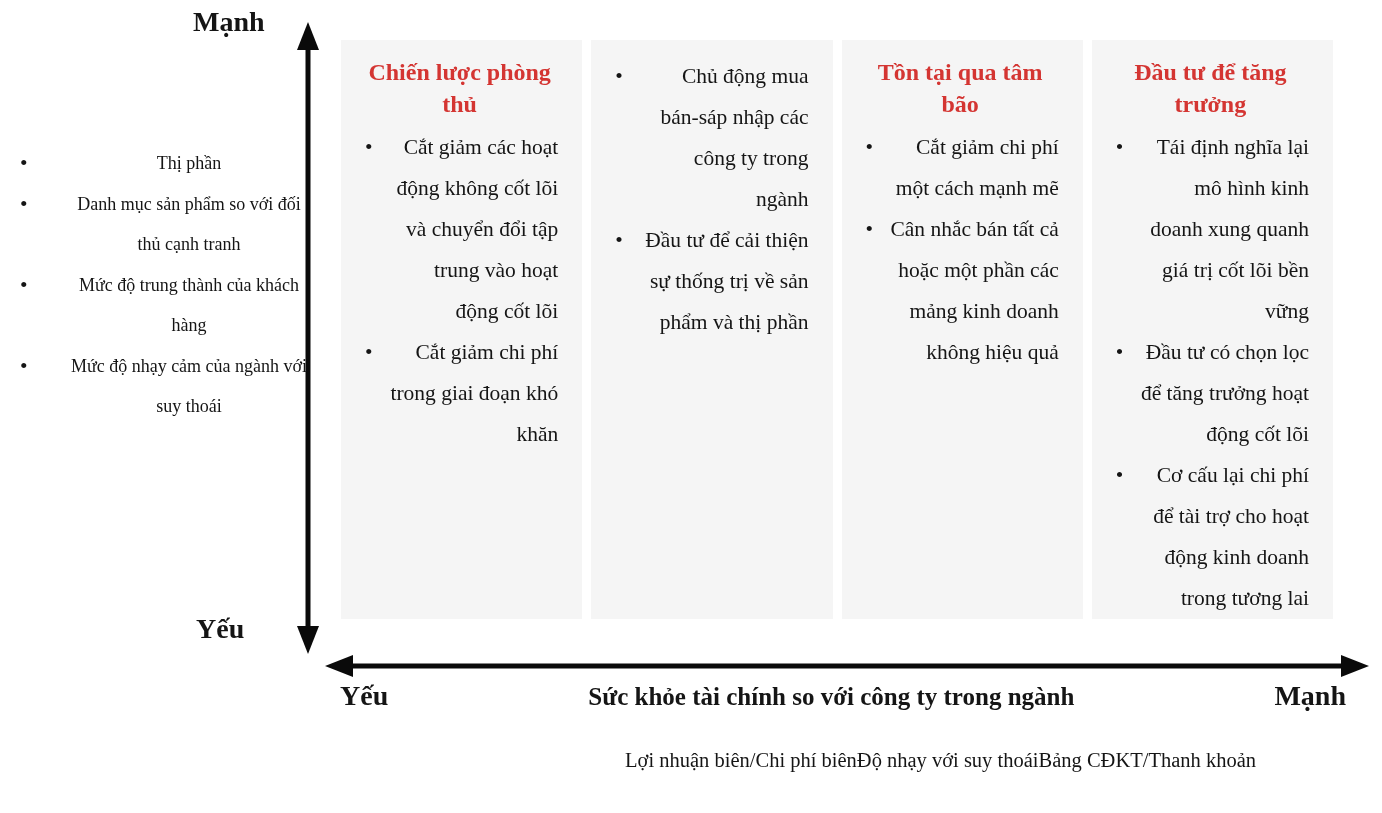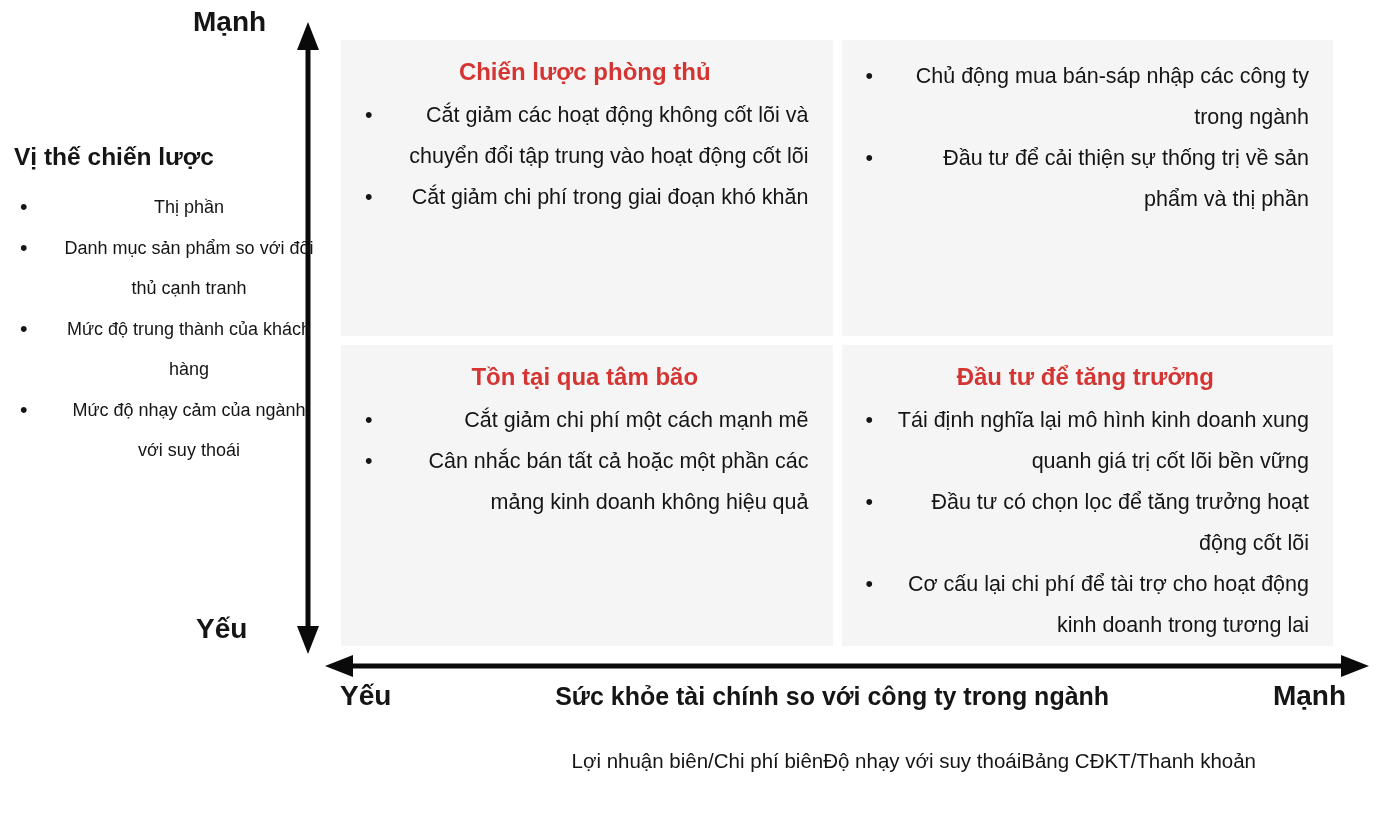--- a/index.html
+++ b/index.html
@@ -16,6 +16,7 @@
     width:1382px;height:773px;
     background:#ffffff;
     overflow:hidden;
+    font-family:Liberation Serif, serif;
   }
   
   .y-top-label{

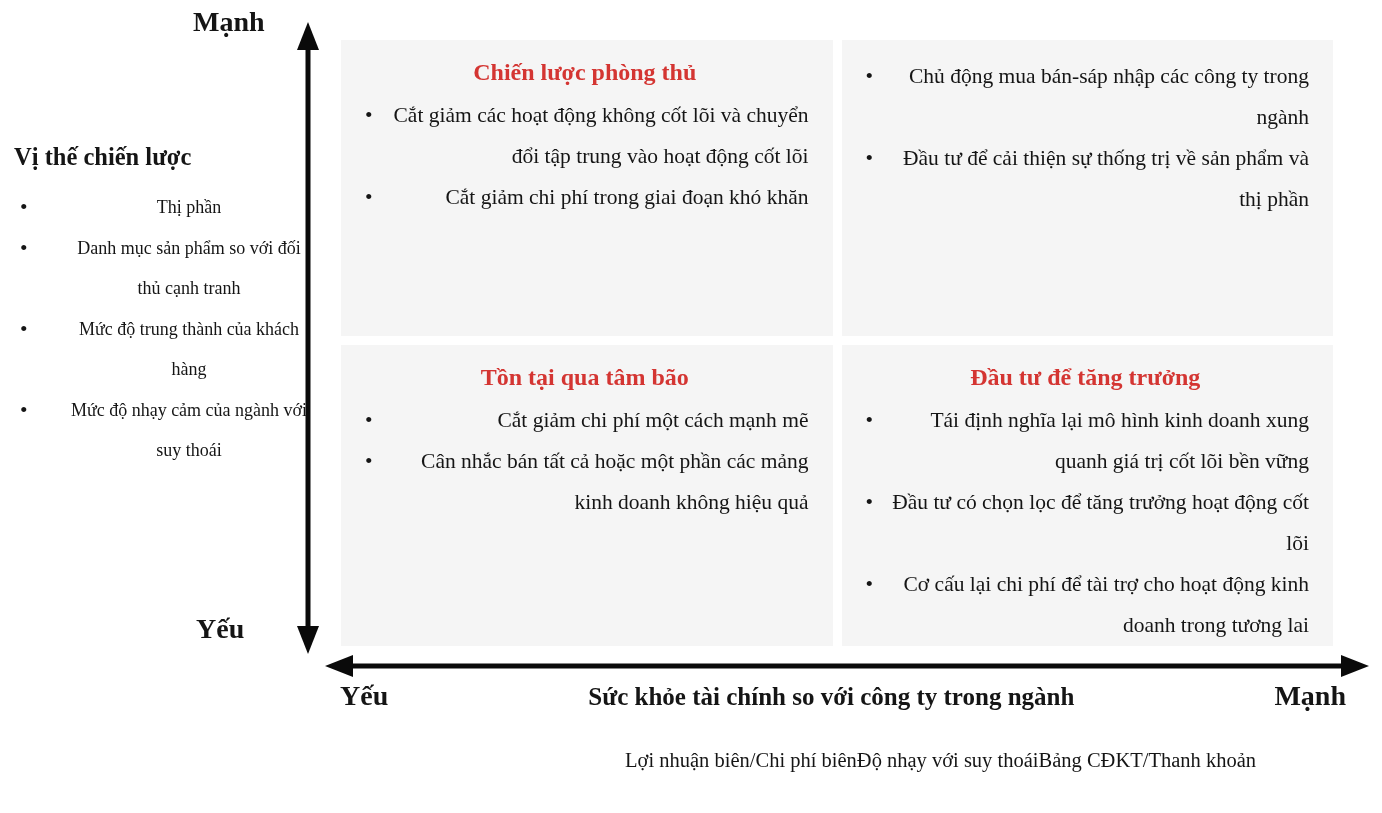--- a/index.html
+++ b/index.html
@@ -52,7 +52,7 @@
     position:absolute;left:341px;top:40px;
     width:992px;height:606px;
     display:grid;
-    grid-template-columns:1fr 1fr;
+    grid-template-columns:1fr 1fr 1fr 1fr;
     grid-template-rows:1fr 1fr;
     gap:9px;
   }

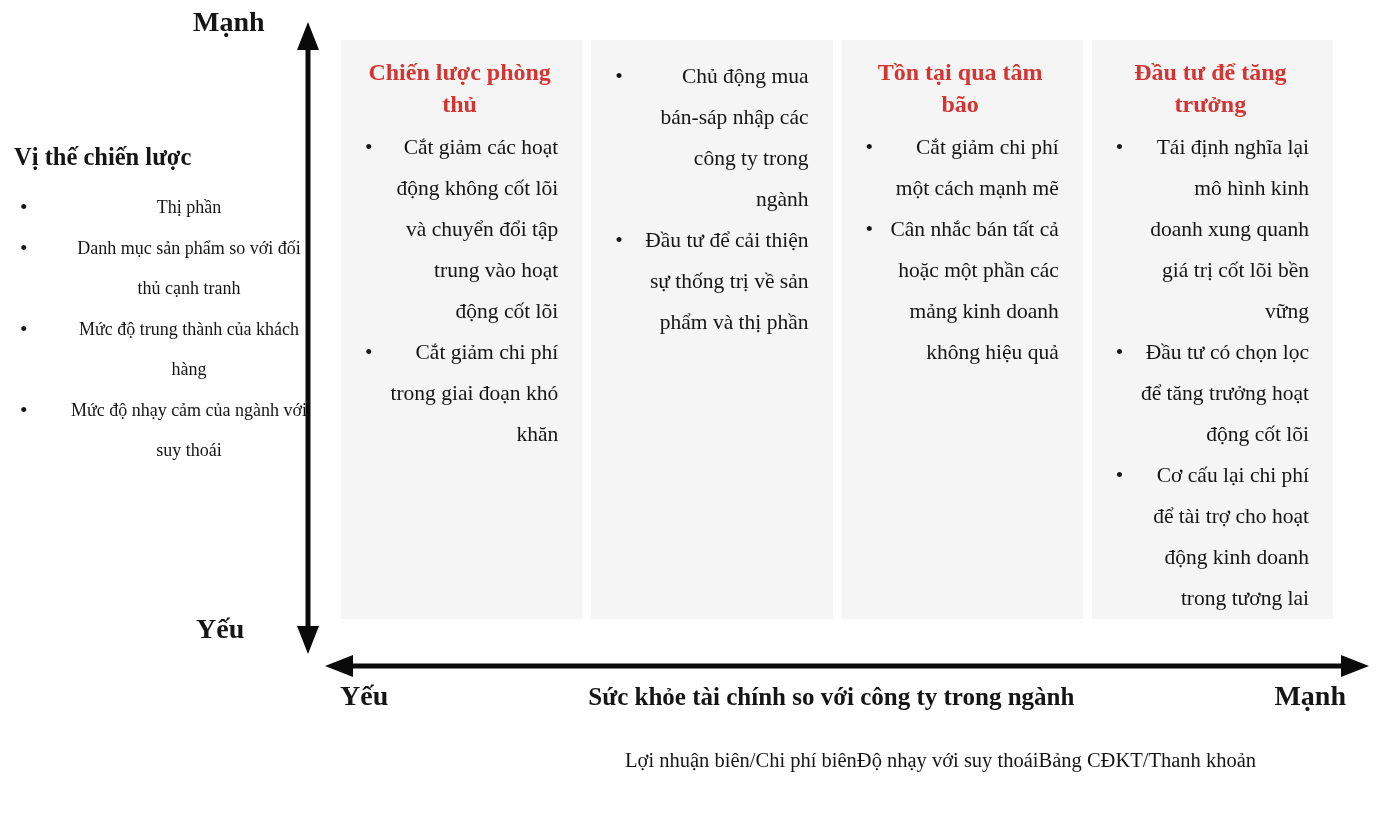--- a/index.html
+++ b/index.html
@@ -108,7 +108,6 @@
   </svg>
 
   <div class="left-panel">
-    <div class="lp-title">Vị thế chiến lược</div>
     <ul class="lp-list">
       <li><span>Thị phần</span></li>
       <li><span>Danh mục sản phẩm so với đối thủ cạnh tranh</span></li>

